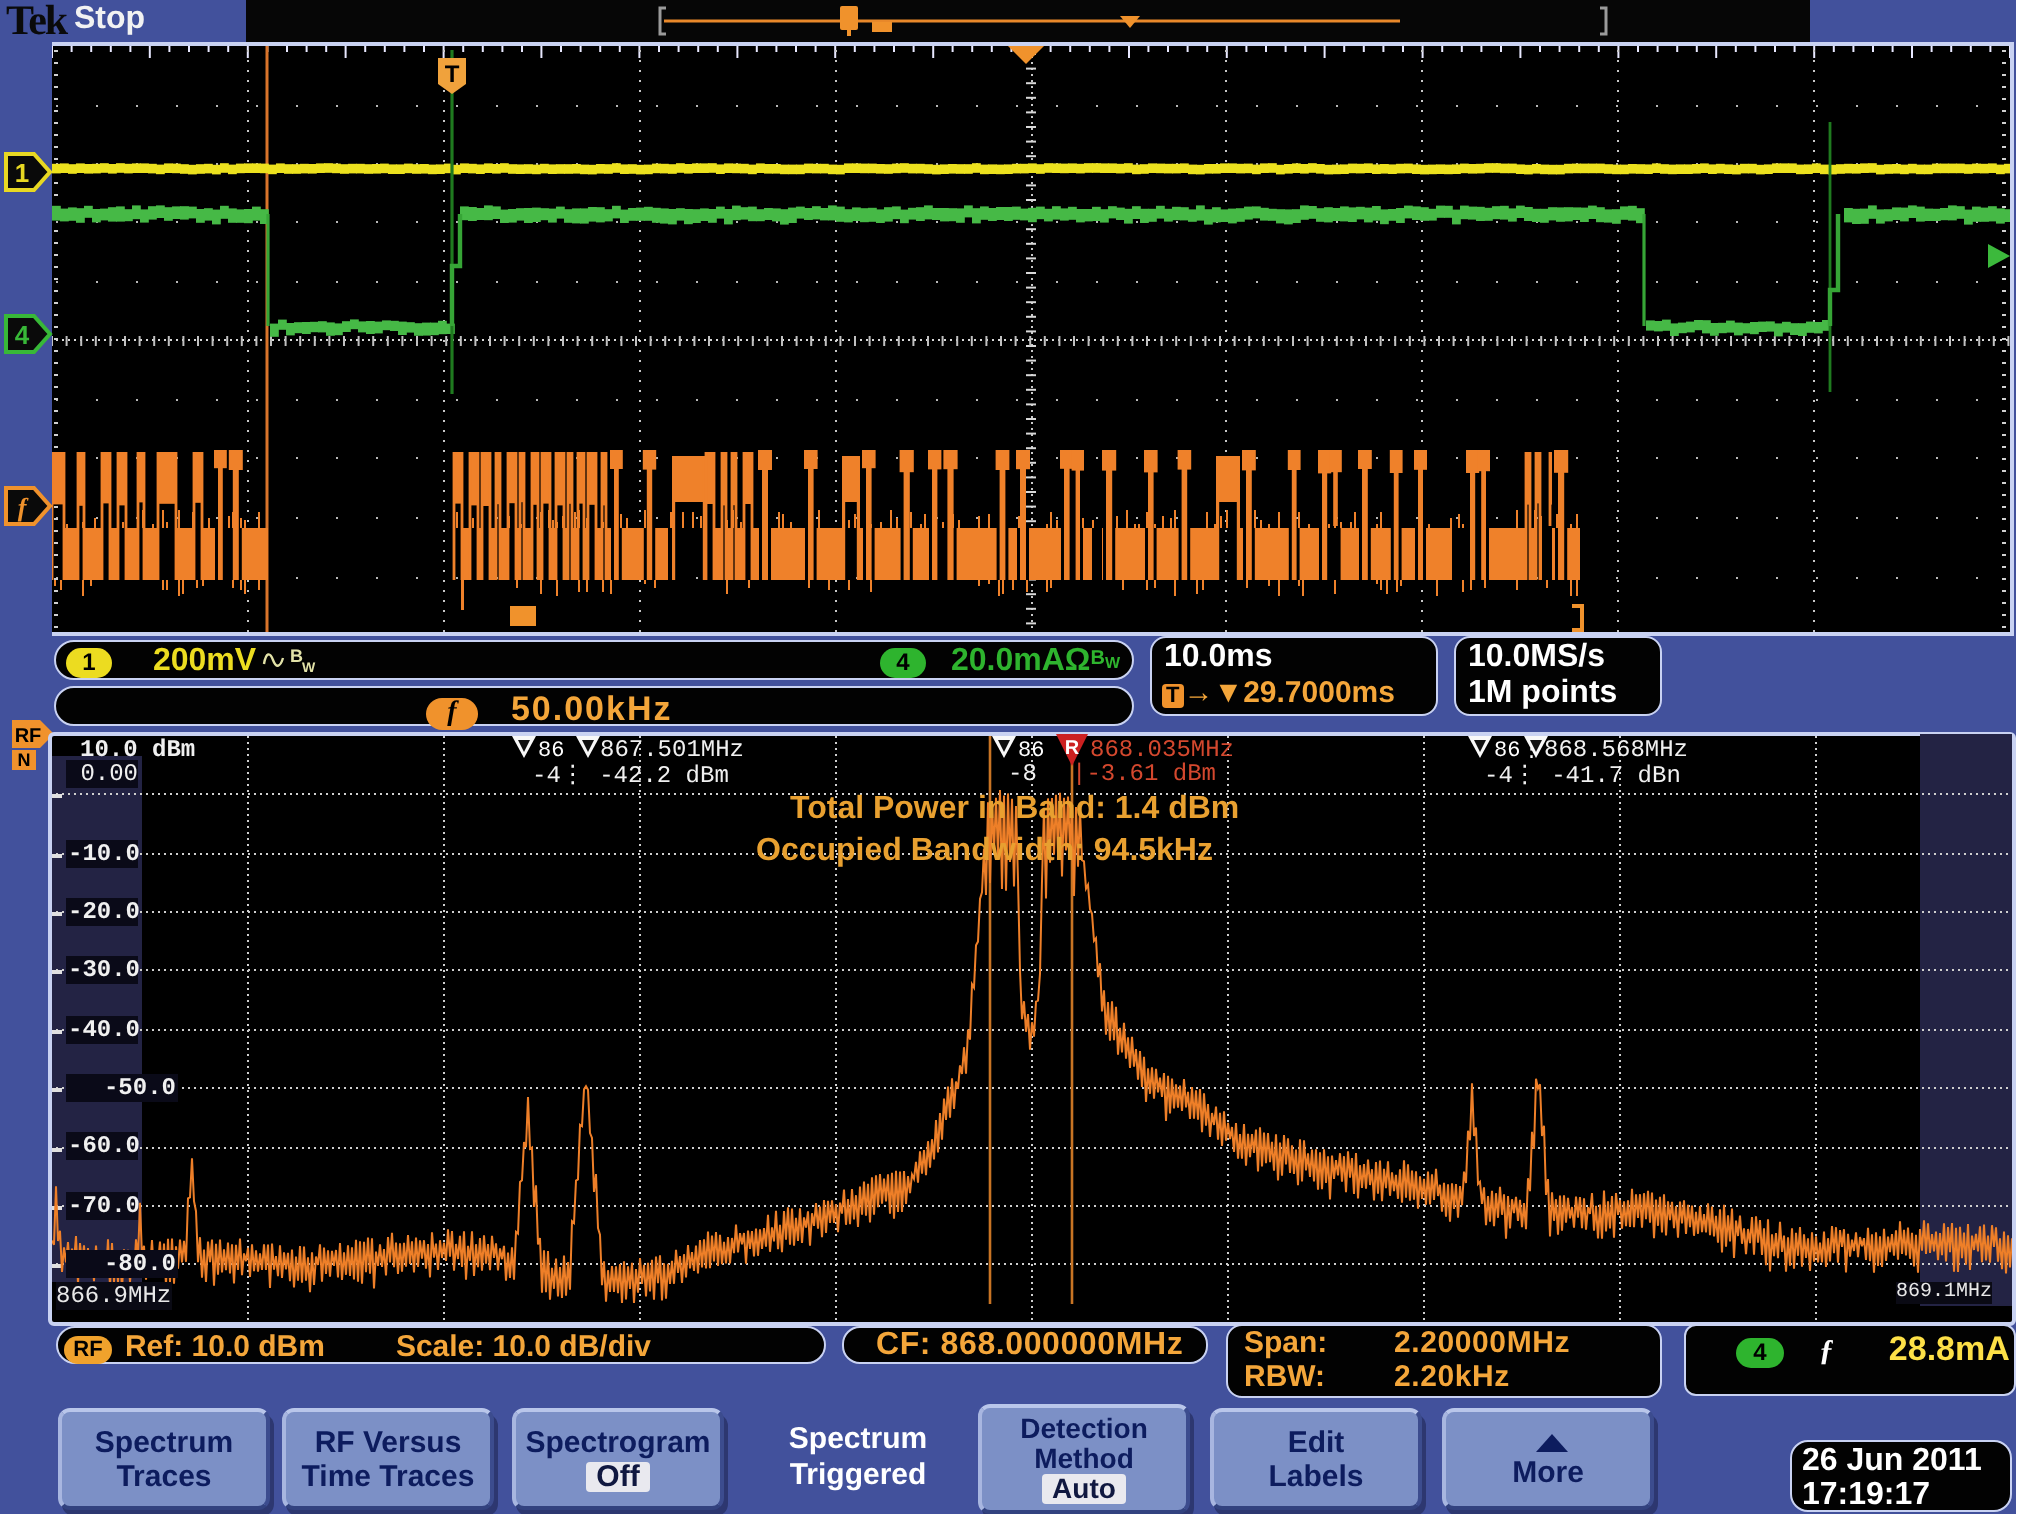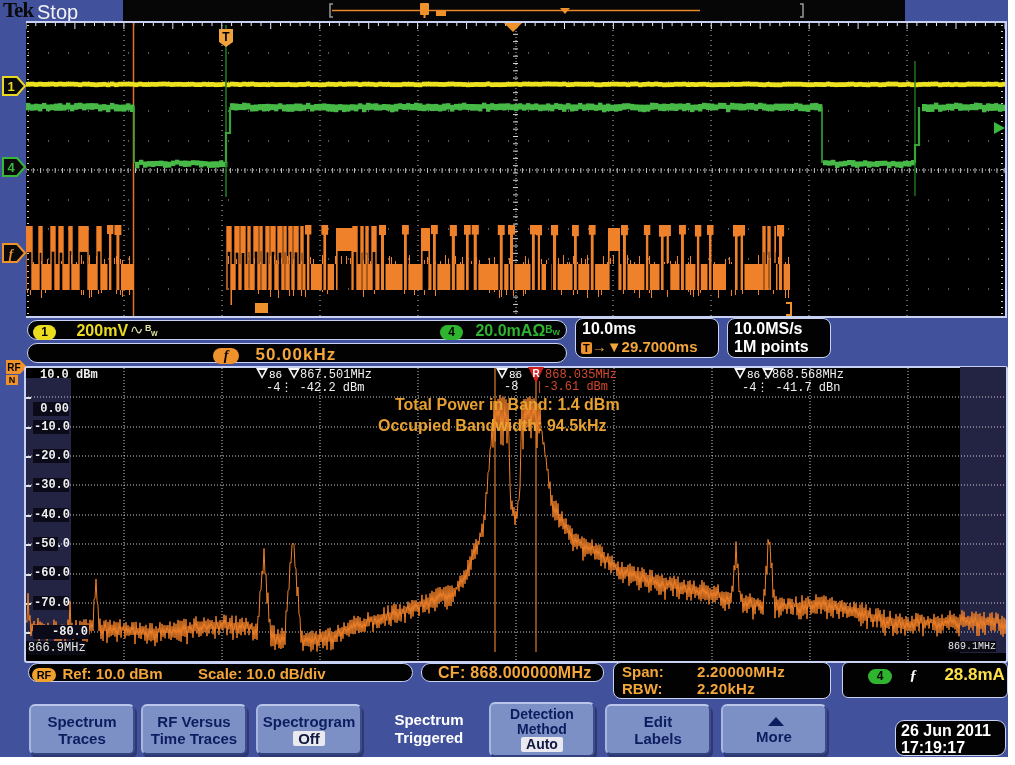--- a/index.html
+++ b/index.html
@@ -22,7 +22,7 @@
 
 <div class="abs" style="left:123px;top:0;width:782px;height:21px;background:#060606;"></div>
 <div class="abs" style="left:3px;top:-2px;color:#0a0a0a;font-weight:bold;font-size:21px;font-family:'Liberation Serif',serif;letter-spacing:-1px;">Tek</div>
-<div class="abs" style="left:37px;top:1px;color:#f2f2f2;font-weight:normal;font-size:20px;">Stop</div>
+<div class="abs" style="left:37px;top:1px;color:#f2f2f2;font-weight:bold;font-size:16px;">Stop</div>
 <svg class="abs" style="left:123px;top:0" width="782" height="21">
   <line x1="209" y1="10.5" x2="577" y2="10.5" stroke="#e8882a" stroke-width="1.6"></line>
   <path d="M210,4 L207,4 L207,17 L210,17" stroke="#9a9a9a" stroke-width="1.5" fill="none"></path>

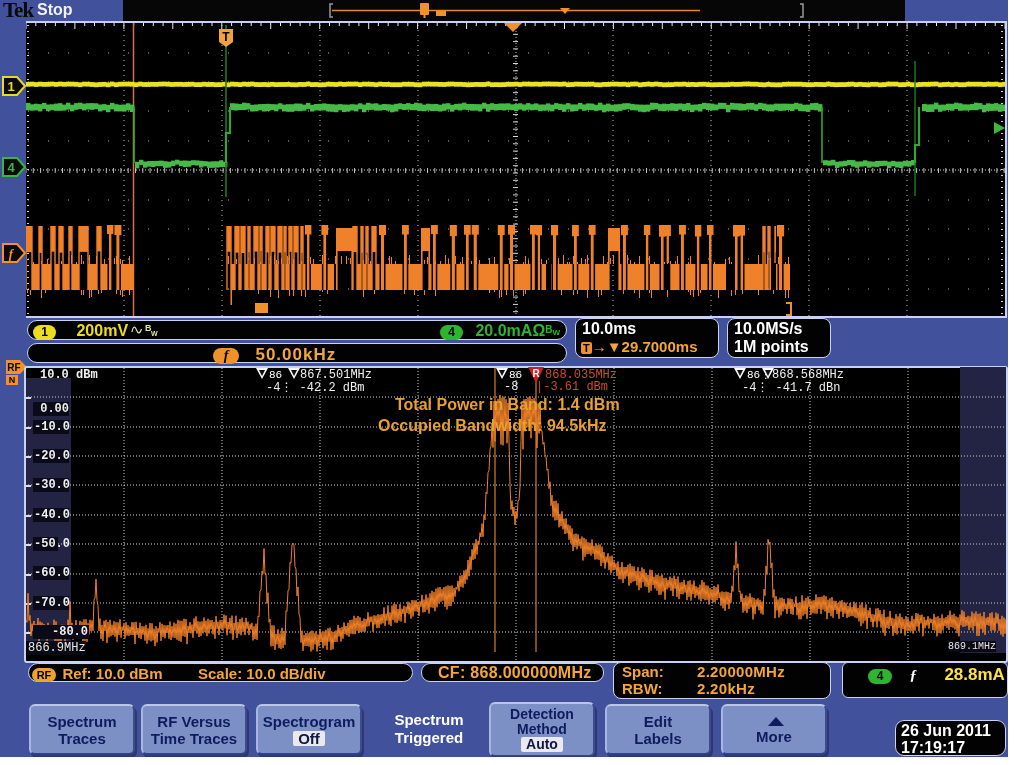--- a/index.html
+++ b/index.html
@@ -1400,7 +1400,7 @@
 </svg>
 
 <div class="abs mono" style="left:40px;top:368px;color:#f0f0f0;font-size:12px;font-weight:bold;">10.0 dBm</div>
-<div class="abs mono" style="left:33px;top:402px;width:36px;text-align:right;color:#f0f0f0;font-size:12px;font-weight:bold;background:#0a0a18;padding:0 0;">0.00</div>
+<div class="abs mono" style="left:33px;top:380px;width:36px;text-align:right;color:#f0f0f0;font-size:12px;font-weight:normal;background:#0a0a18;padding:0 0;">0.00</div>
 <div class="abs mono" style="left:33px;top:420px;width:36px;text-align:right;color:#f0f0f0;font-size:12px;font-weight:bold;background:#0a0a18;padding:0 1px;">-10.0</div>
 <div class="abs mono" style="left:33px;top:449px;width:36px;text-align:right;color:#f0f0f0;font-size:12px;font-weight:bold;background:#0a0a18;padding:0 1px;">-20.0</div>
 <div class="abs mono" style="left:33px;top:478px;width:36px;text-align:right;color:#f0f0f0;font-size:12px;font-weight:bold;background:#0a0a18;padding:0 1px;">-30.0</div>

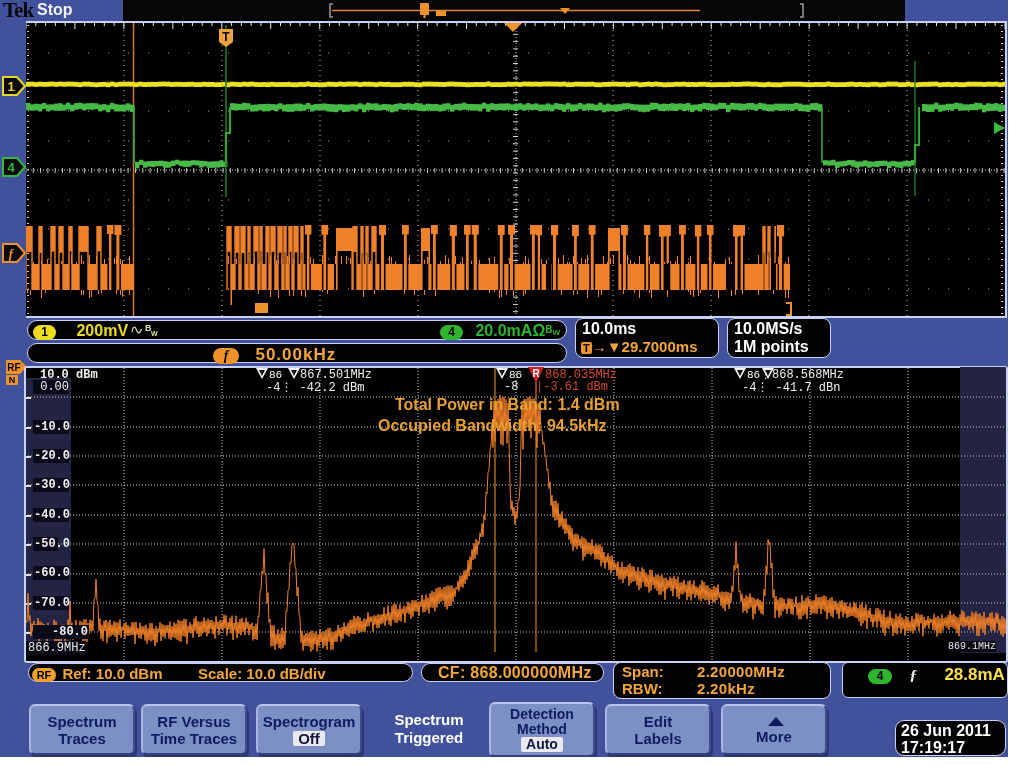--- a/index.html
+++ b/index.html
@@ -1405,7 +1405,7 @@
 <div class="abs mono" style="left:33px;top:449px;width:36px;text-align:right;color:#f0f0f0;font-size:12px;font-weight:bold;background:#0a0a18;padding:0 1px;">-20.0</div>
 <div class="abs mono" style="left:33px;top:478px;width:36px;text-align:right;color:#f0f0f0;font-size:12px;font-weight:bold;background:#0a0a18;padding:0 1px;">-30.0</div>
 <div class="abs mono" style="left:33px;top:508px;width:36px;text-align:right;color:#f0f0f0;font-size:12px;font-weight:bold;background:#0a0a18;padding:0 1px;">-40.0</div>
-<div class="abs mono" style="left:33px;top:537px;width:25px;text-align:right;color:#f0f0f0;font-size:12px;font-weight:bold;background:#0a0a18;padding:0 1px;">-50.0</div>
+<div class="abs mono" style="left:33px;top:537px;width:56px;text-align:right;color:#f0f0f0;font-size:12px;font-weight:bold;background:#0a0a18;padding:0 1px;">-50.0</div>
 <div class="abs mono" style="left:33px;top:566px;width:36px;text-align:right;color:#f0f0f0;font-size:12px;font-weight:bold;background:#0a0a18;padding:0 1px;">-60.0</div>
 <div class="abs mono" style="left:33px;top:596px;width:36px;text-align:right;color:#f0f0f0;font-size:12px;font-weight:bold;background:#0a0a18;padding:0 1px;">-70.0</div>
 <div class="abs mono" style="left:33px;top:625px;width:56px;text-align:right;color:#f0f0f0;font-size:12px;font-weight:bold;background:#0a0a18;padding:0 1px;">-80.0</div>

